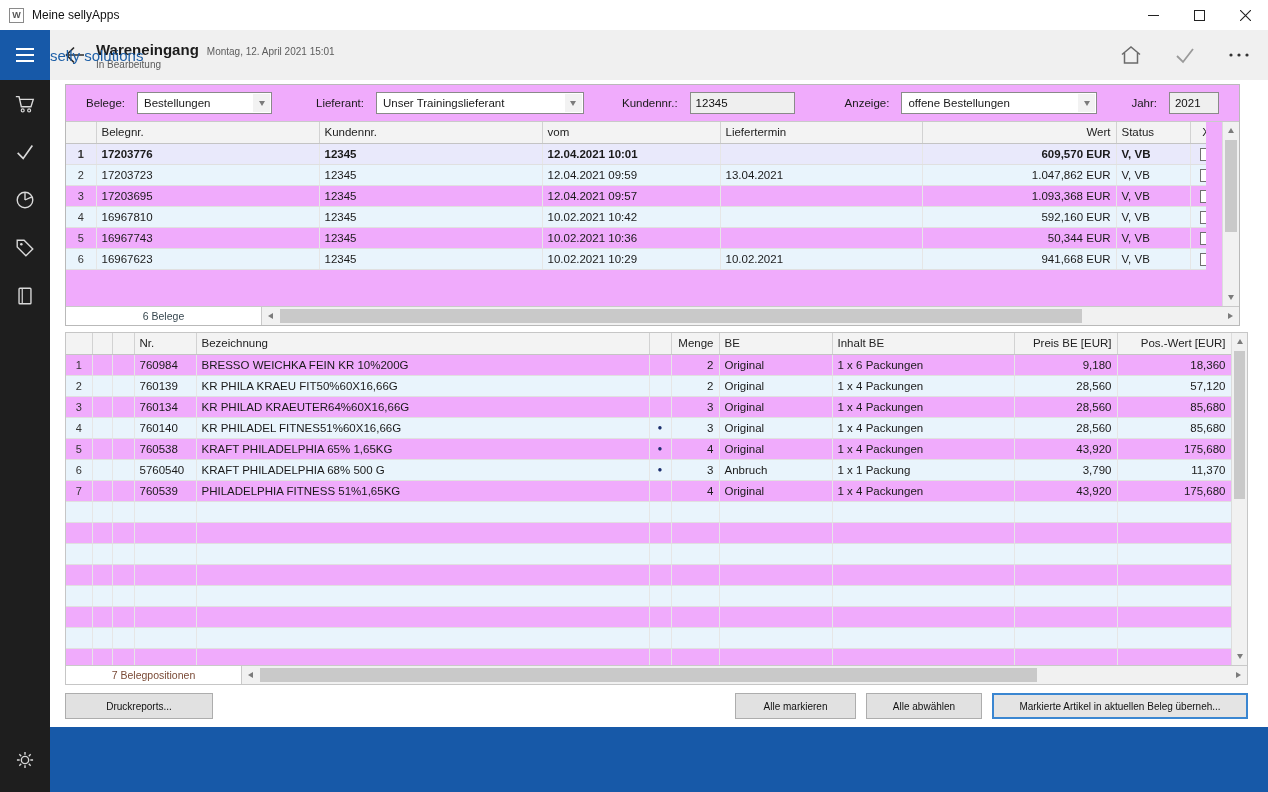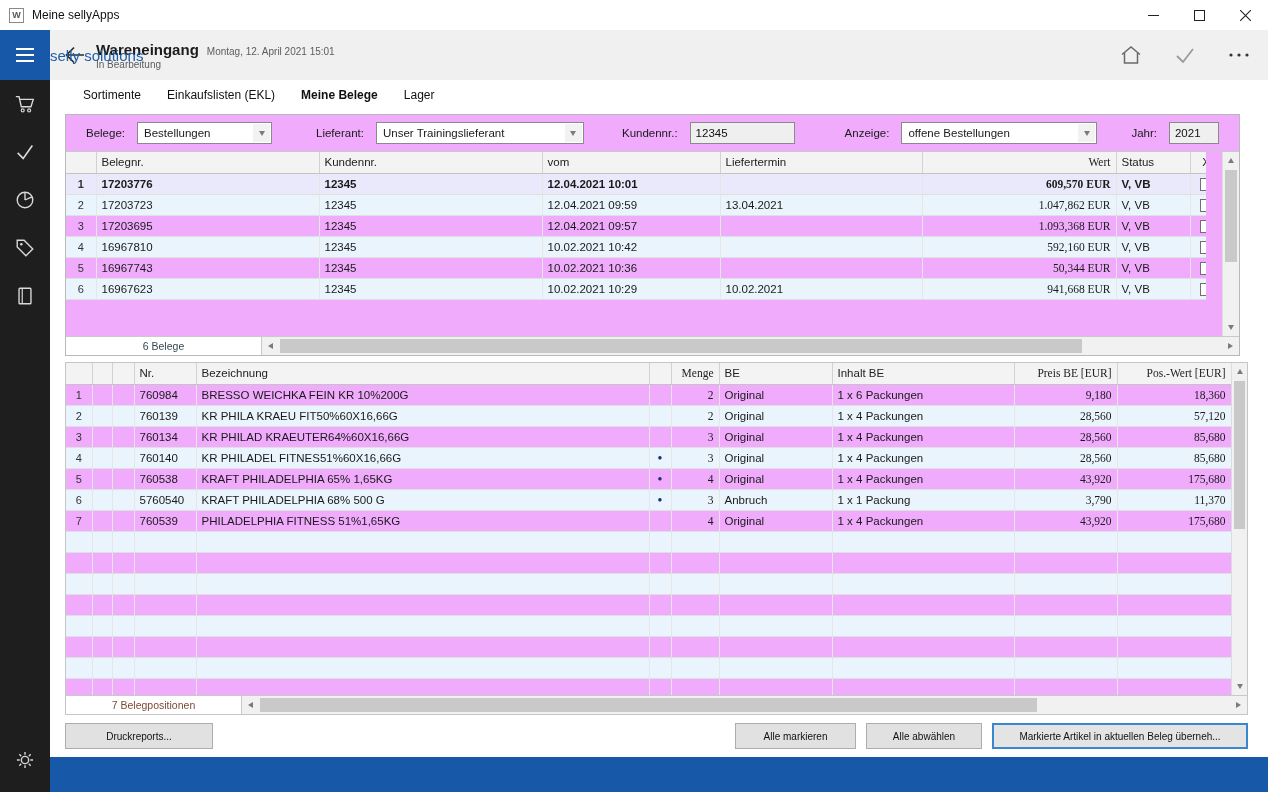--- a/index.html
+++ b/index.html
@@ -208,24 +208,6 @@
         </div>
       </div>
 
-      <div class="tabbar">
-
-          <div class="tab">
-            <span>Sortimente</span>
-          </div>
-
-          <div class="tab">
-            <span>Einkaufslisten (EKL)</span>
-          </div>
-
-          <div class="tab active">
-            <span>Meine Belege</span>
-          </div>
-
-          <div class="tab">
-            <span>Lager</span>
-          </div>
-        </div>
 
       <div class="upper-panel">
         <div class="filterbar">

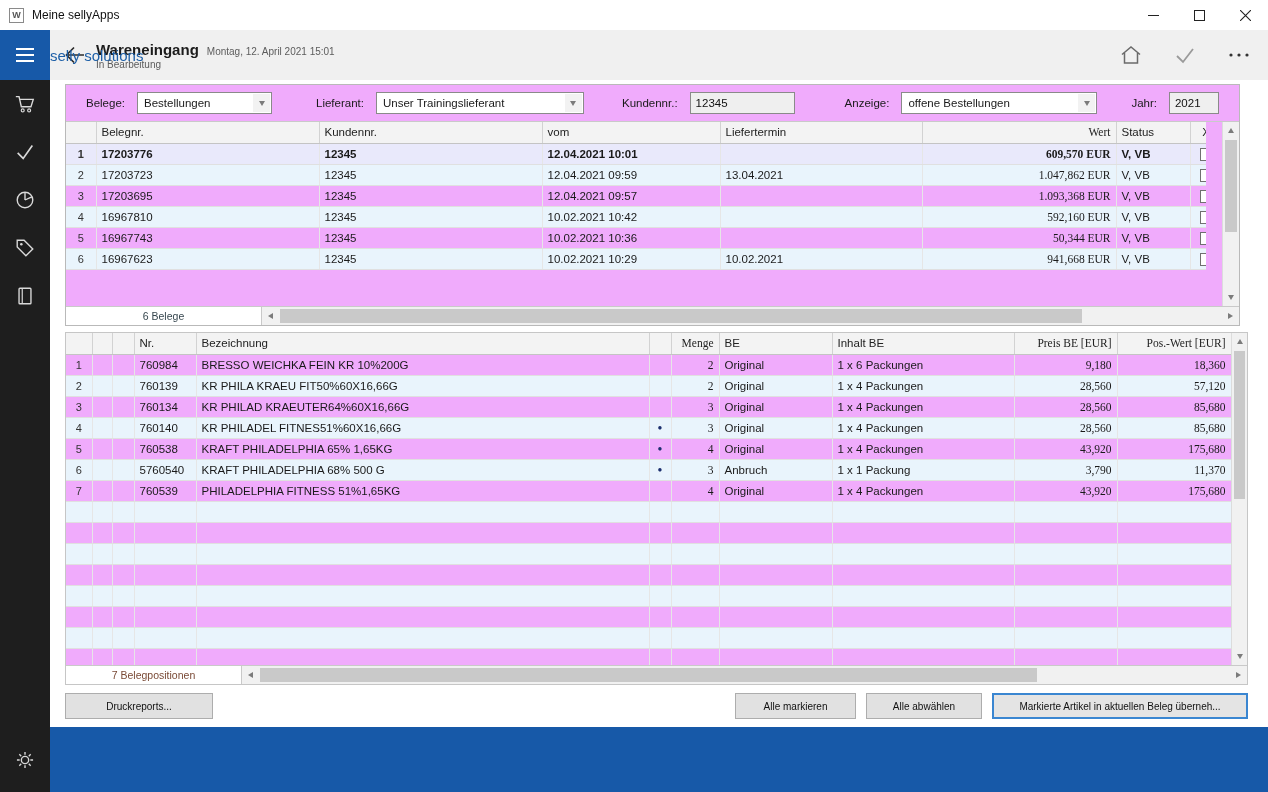--- a/index.html
+++ b/index.html
@@ -58,7 +58,7 @@
   th { background:#f3f3f3; border-right:1px solid #d2d2d2; border-bottom:1px solid #c4c4c4; font-weight:normal; font-size:11.5px; color:#222; height:21px; padding:0 5px; text-align:left; white-space:nowrap; overflow:hidden; }
   td { border-right:1px solid #e6e6e6; border-bottom:1px solid #e0e0e0; font-size:11.5px; height:21px; line-height:20px; padding:0 5px; white-space:nowrap; overflow:hidden; }
   td.gut { text-align:center; color:#333; font-size:11px; }
-  .r { text-align:right;font-family:Liberation Serif, serif; }
+  .r { text-align:right; }
   .c { text-align:center; }
   tr.alt td { background:#e9f4fc; }
   tr.selected td { background:#e9e9fb; font-weight:bold; }

